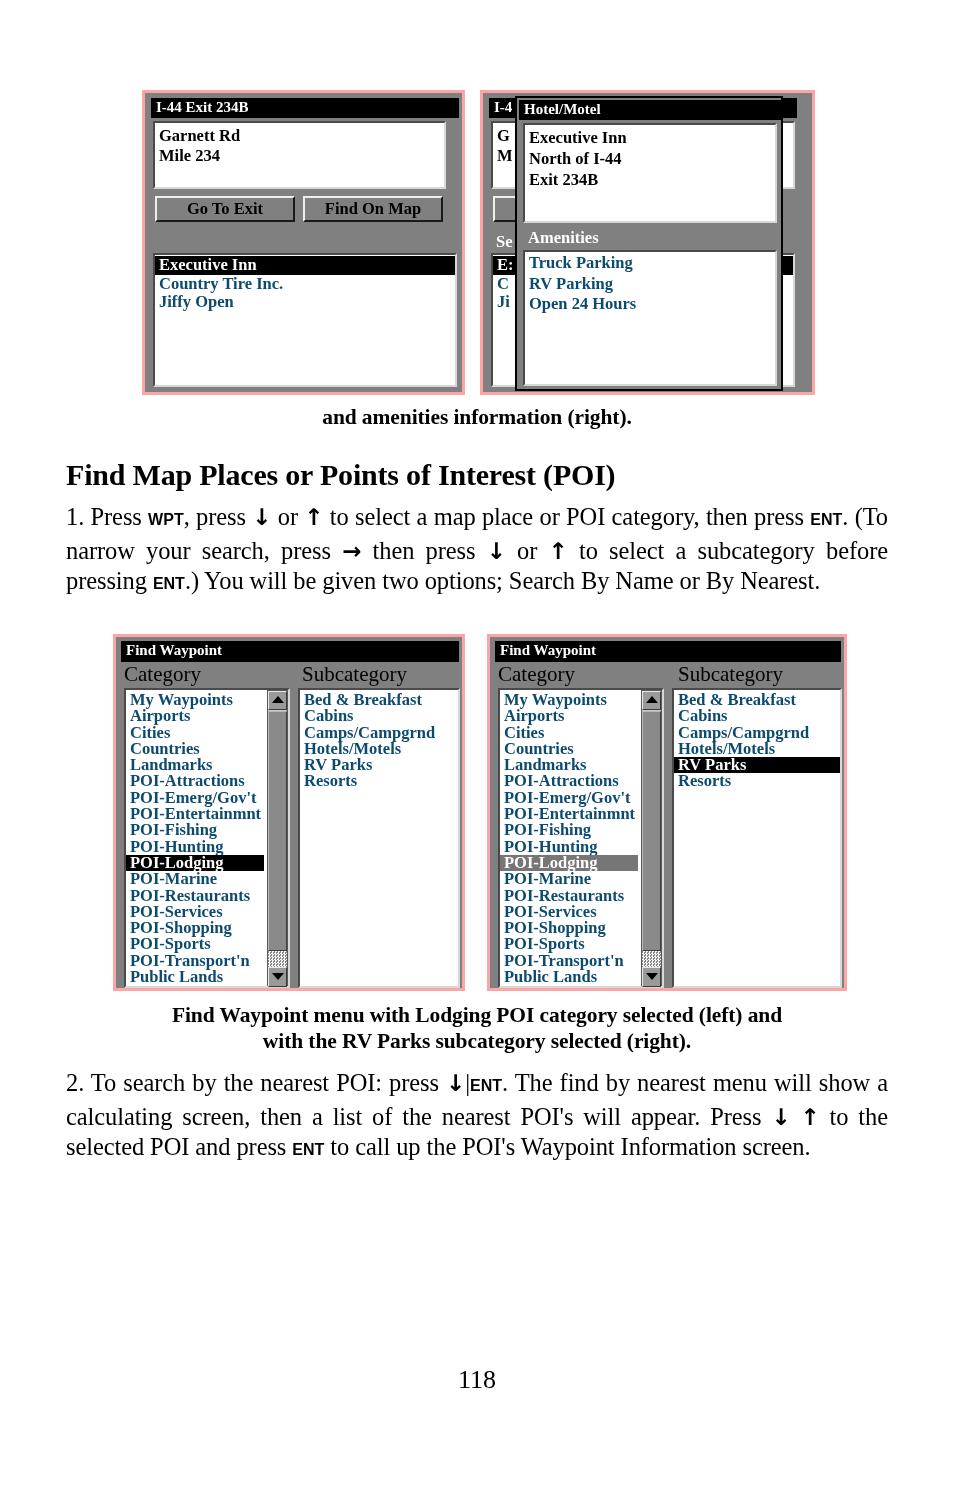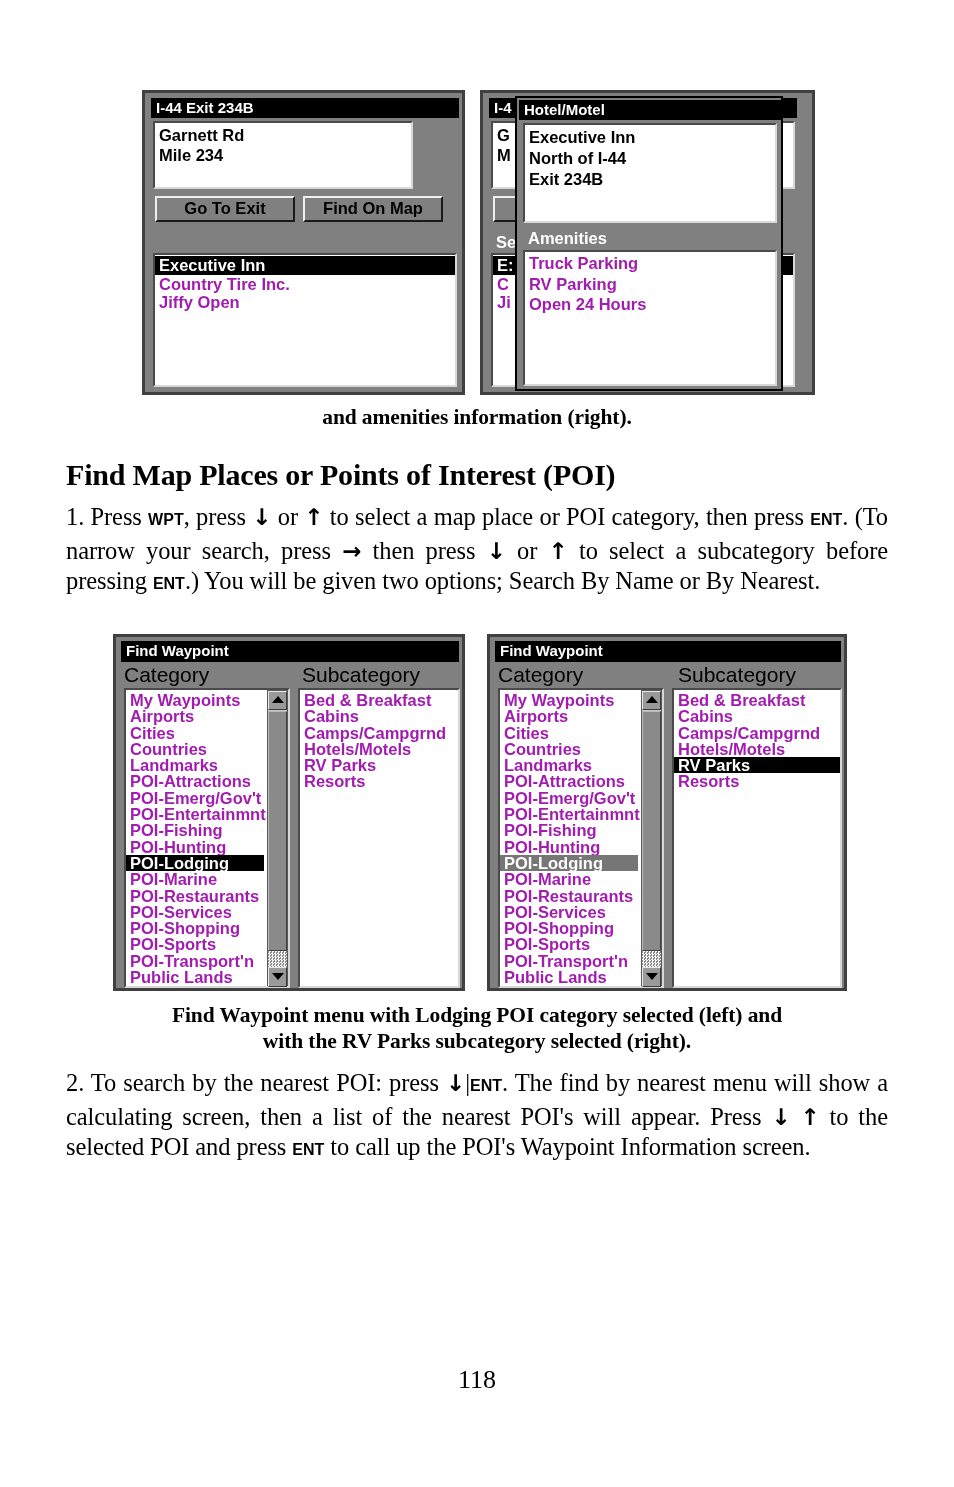--- a/index.html
+++ b/index.html
@@ -72,9 +72,9 @@
   .shot {
     position: absolute;
     background: #808080;
-    border: 3px solid #404040;
+    border: 3px solid #fca5a5;
     box-sizing: border-box;
-    font-family: Liberation Sans, sans-serif;
+    font-family: Liberation Serif, serif;
     -webkit-font-smoothing: none;
   }
   .shot * { box-sizing: border-box; }

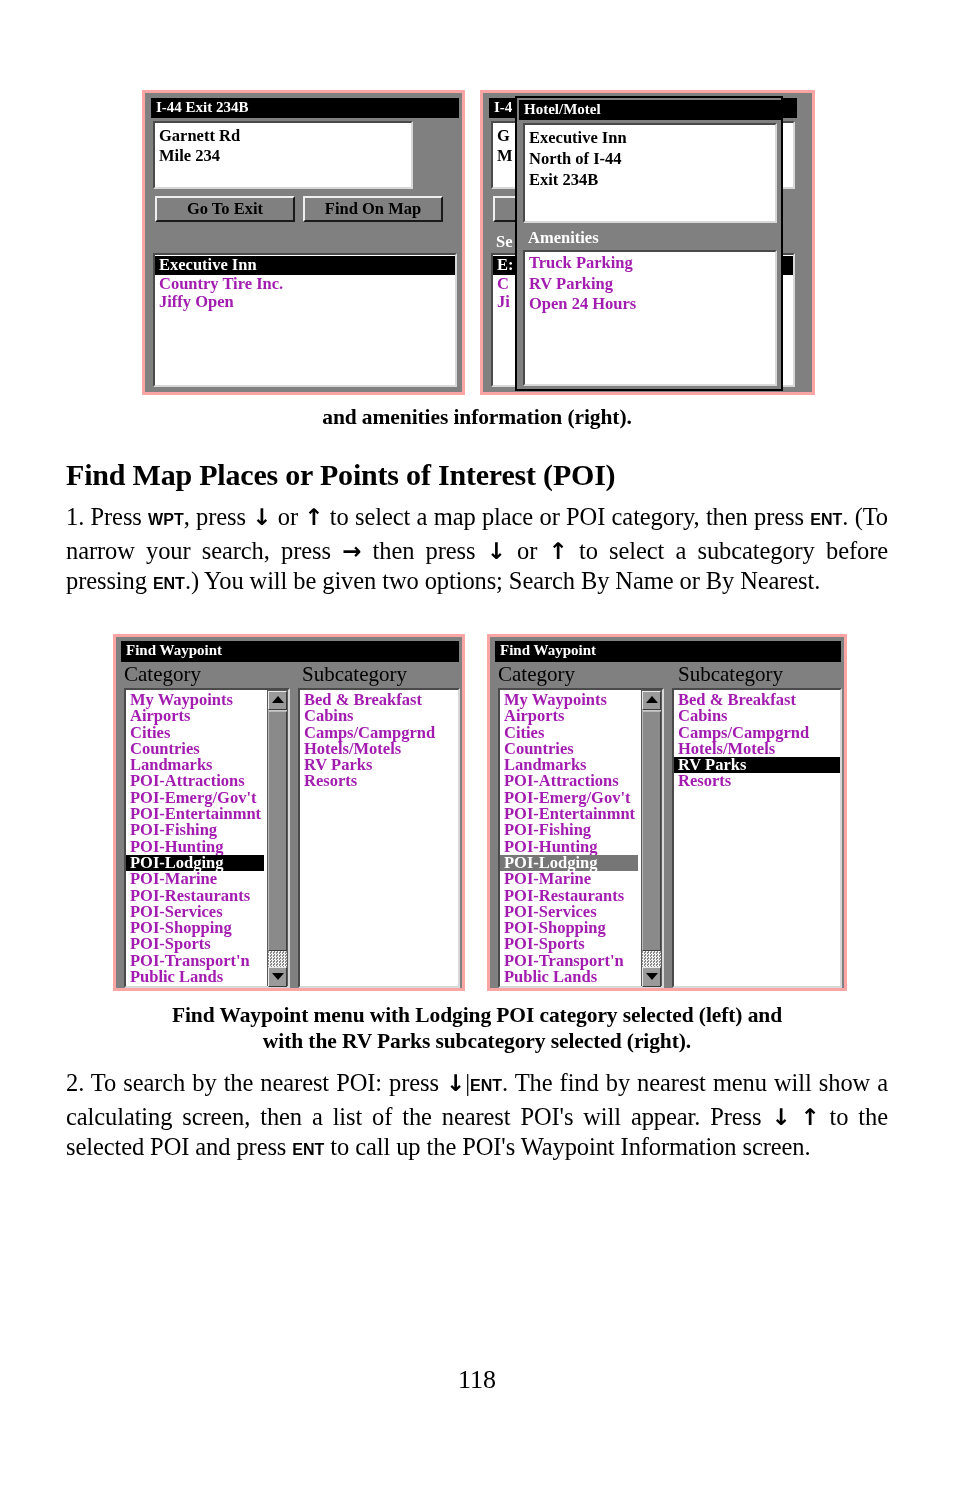--- a/index.html
+++ b/index.html
@@ -216,7 +216,7 @@
   <div class="shot" style="left:142px; top:90px; width:323px; height:305px;">
     <div class="titlebar" style="left:6px; top:5px; width:308px; height:20px;">I-44 Exit 234B</div>
 
-    <div class="whitebox" style="left:8px; top:28px; width:260px; height:68px;">
+    <div class="whitebox" style="left:8px; top:28px; width:293px; height:68px;">
       <div class="tline" style="left:0; top:3px;">Garnett Rd</div>
       <div class="tline" style="left:0; top:23px;">Mile 234</div>
     </div>

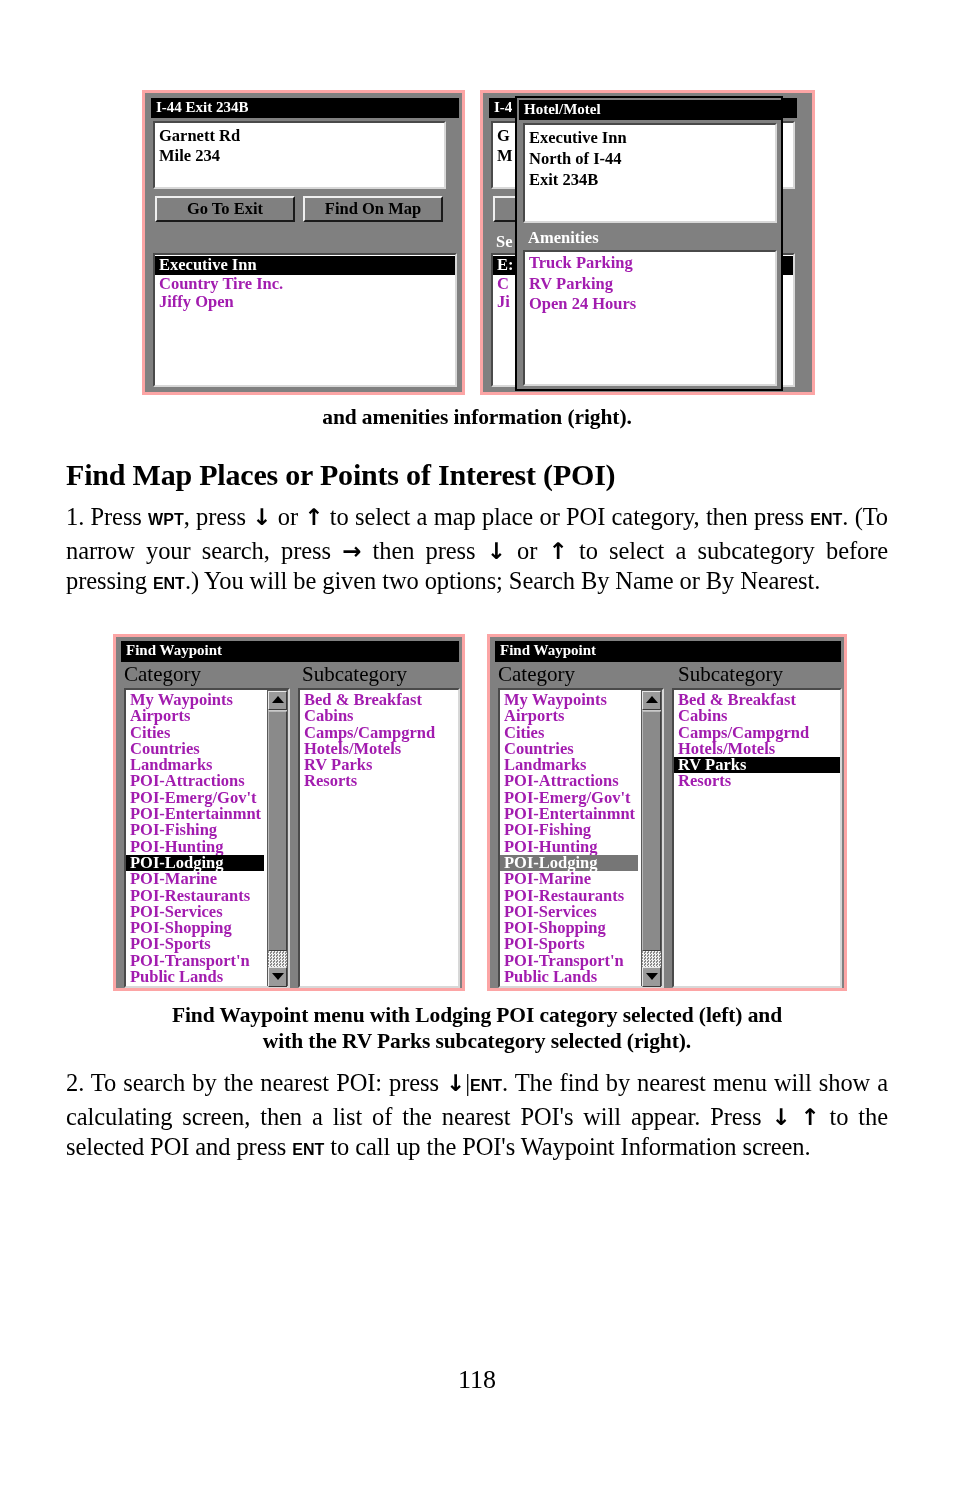--- a/index.html
+++ b/index.html
@@ -142,7 +142,7 @@
     line-height: 18.5px;
     white-space: nowrap;
     padding-left: 4px;
-    color: #a21caf;
+    color: #0c4a6e;
     background: transparent;
   }
   .listrow.sel-black { background: #000; color: #fff; }

